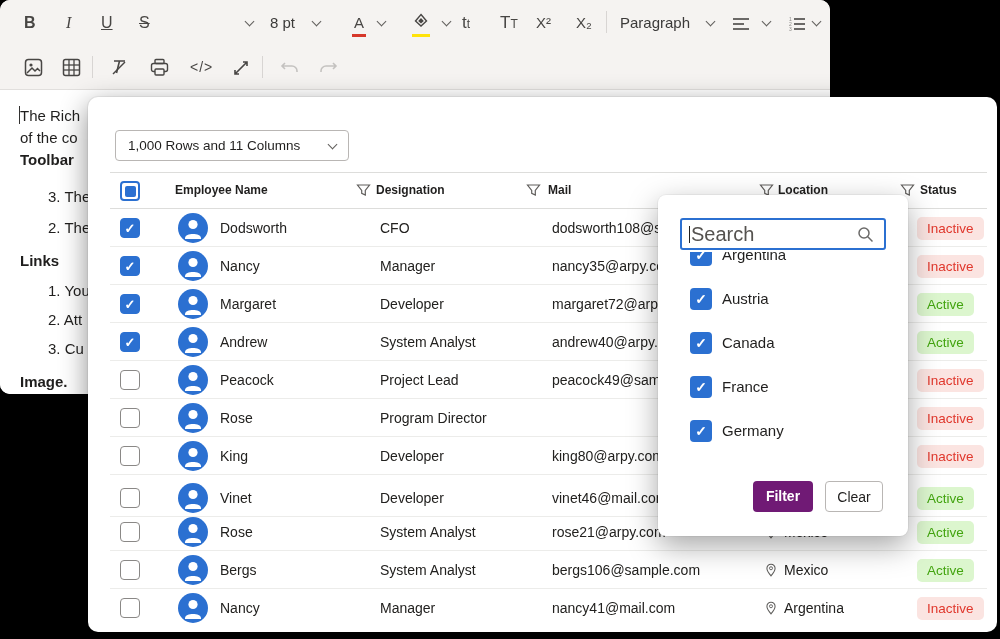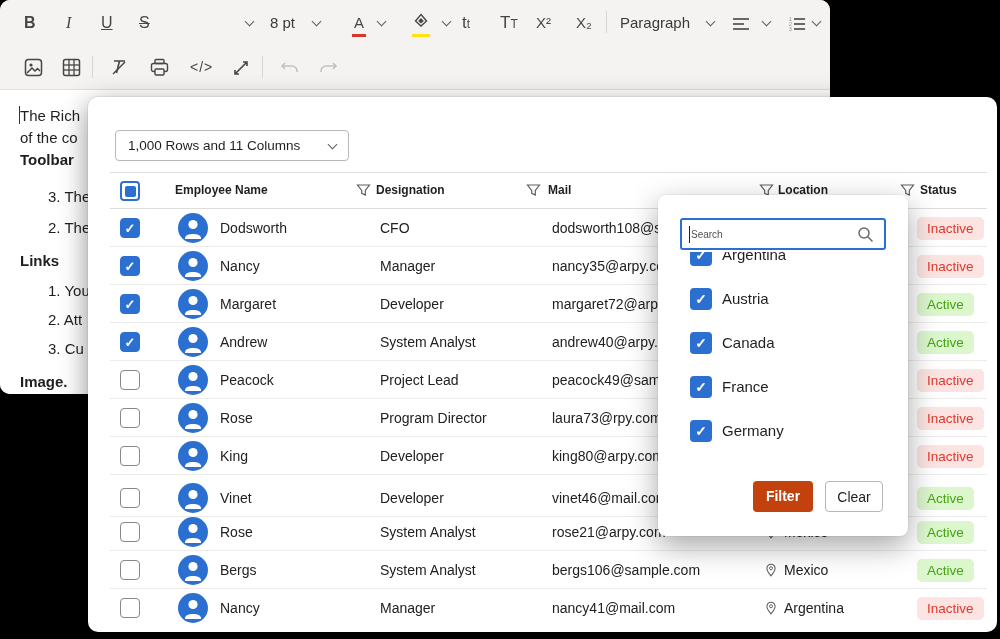--- a/index.html
+++ b/index.html
@@ -78,7 +78,7 @@
     background:#fff; border-radius:8px; z-index:30;
     box-shadow:0 10px 30px rgba(0,0,0,.35), 0 0 0 1px rgba(0,0,0,.04); }
   .search { position:absolute; left:22px; top:23px; width:206px; height:32px;
-    border:2px solid #2b70d1; border-radius:3px; font-size:10px; color:#201f1e;
+    border:2px solid #2b70d1; border-radius:3px; font-size:20px; color:#201f1e;
     padding:0 34px 0 9px; outline:none; font-family:"Liberation Sans", sans-serif; }
   .search::placeholder { color:#55524f; }
   .scaret { position:absolute; left:31px; top:31px; width:1px; height:17px; background:#201f1e; }

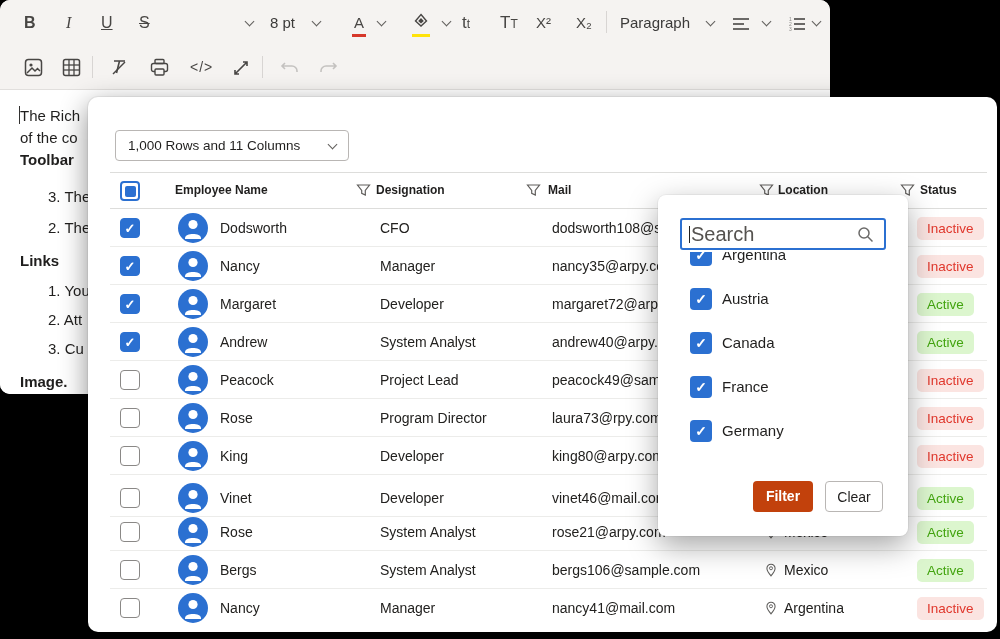--- a/index.html
+++ b/index.html
@@ -318,7 +318,6 @@
           </svg></span>
       <span class="cell" style="left:110px">Rose</span>
       <span class="cell" style="left:270px">Program Director</span>
-      <span class="cell" style="left:442px">laura73@rpy.com</span>
       <span class="pill">Inactive</span>
     </div>
     <div class="grow" style="top:340px">

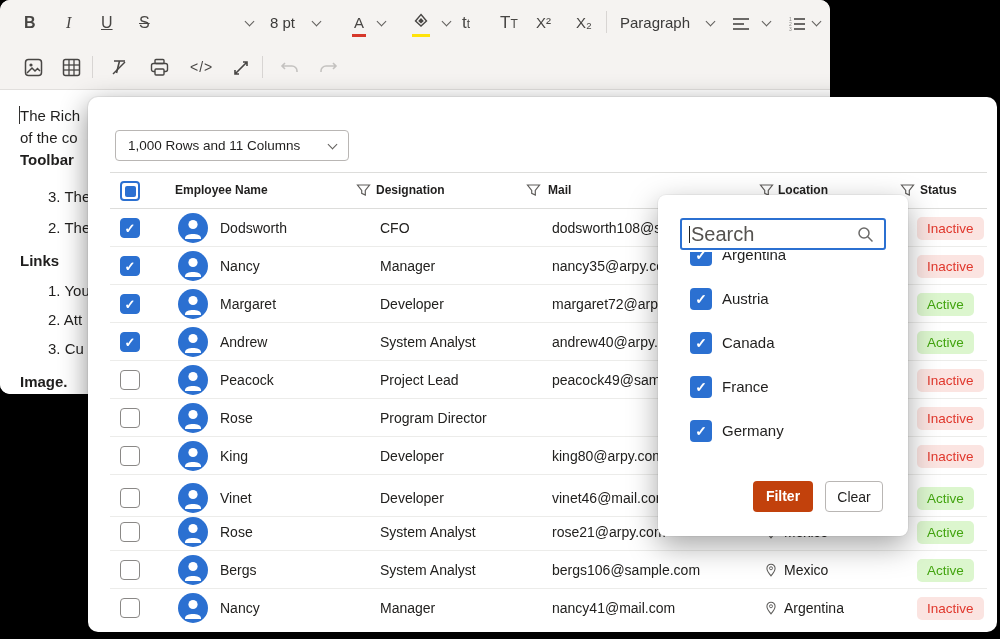--- a/index.html
+++ b/index.html
@@ -91,7 +91,7 @@
   .flabel { position:absolute; left:64px; line-height:24px; font-size:15px; color:#201f1e; }
   .btn { position:absolute; top:286px; height:31px; border-radius:4px; font-size:14px;
     font-weight:600; text-align:center; line-height:31px; cursor:default; }
-  .btn.primary { left:95px; width:60px; background:#c2410c; color:#fff; }
+  .btn.primary { left:95px; width:60px; background:#701a75; color:#fff; }
   .btn.ghost { left:167px; width:58px; background:#fff; border:1px solid #b9b6b4;
     color:#201f1e; font-weight:500; }
 </style>

